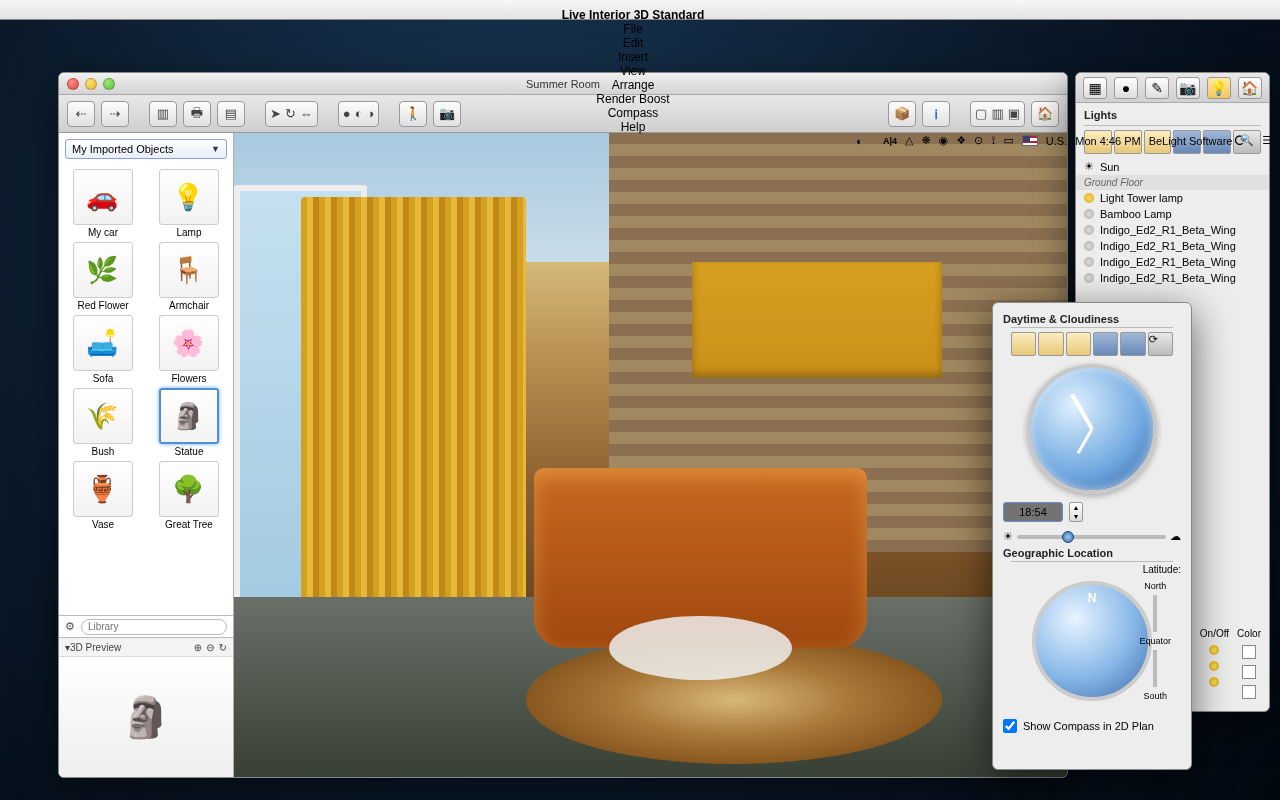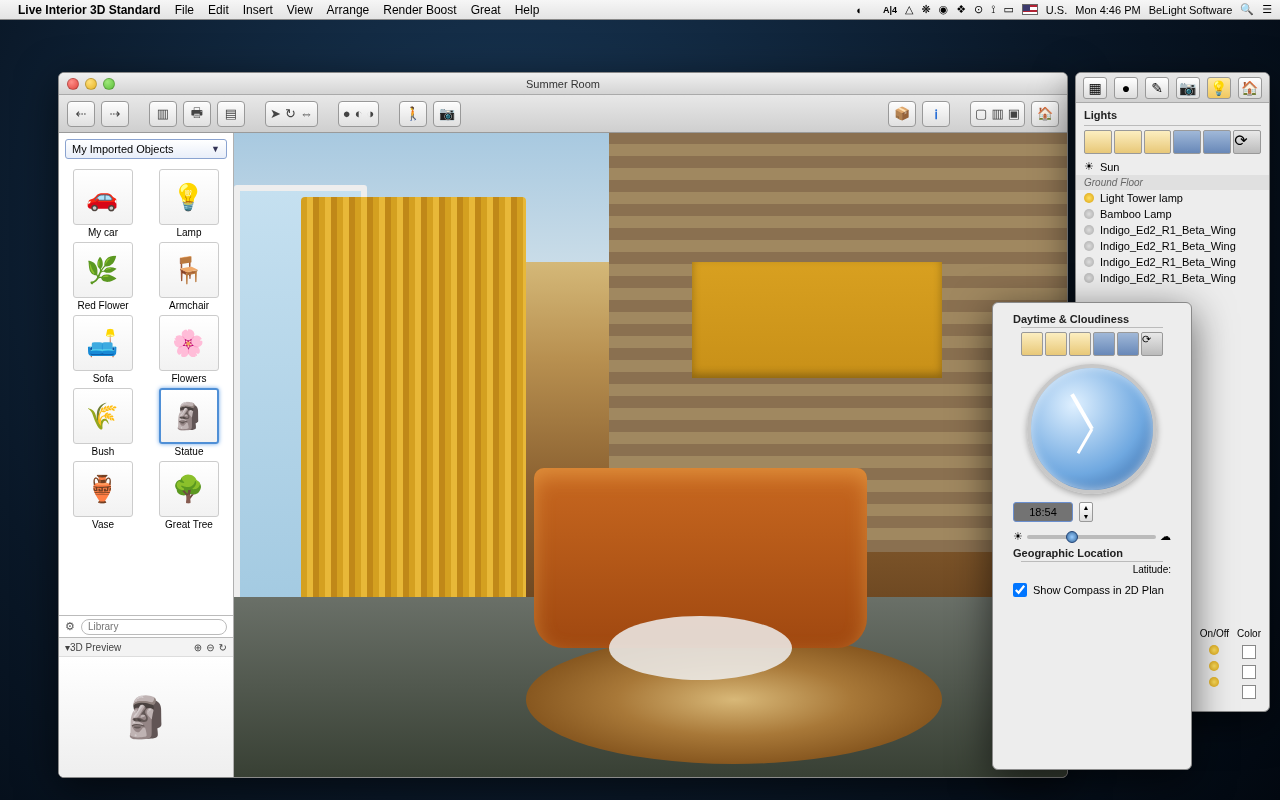--- a/index.html
+++ b/index.html
@@ -9,7 +9,7 @@
 body::before { content:""; position:absolute; inset:0; background-image:radial-gradient(1px 1px at 20% 30%,#fff,transparent),radial-gradient(1px 1px at 60% 70%,#eee,transparent),radial-gradient(1px 1px at 80% 10%,#fff,transparent),radial-gradient(1px 1px at 10% 80%,#ccc,transparent),radial-gradient(1px 1px at 90% 50%,#fff,transparent),radial-gradient(1px 1px at 40% 90%,#ddd,transparent); opacity:.5; }
 
 
-.menubar { position:absolute; top:0; left:0; right:0; height:20px; background:linear-gradient(#f6f6f6,#e4e4e4); display:flex; align-items:center; font-size:12px; padding:8px 8px; border-bottom:1px solid #888; z-index:10; }
+.menubar { position:absolute; top:0; left:0; right:0; height:20px; background:linear-gradient(#f6f6f6,#e4e4e4); display:flex; align-items:center; font-size:12px; padding:8px 8px; border-bottom:1px solid #888; z-index:10;flex-direction:column; }
 .menubar .apple { margin-right:10px;}
 .menubar .appname { font-weight:bold; margin-right:14px;}
 .menubar .item { margin-right:14px; cursor:default;}

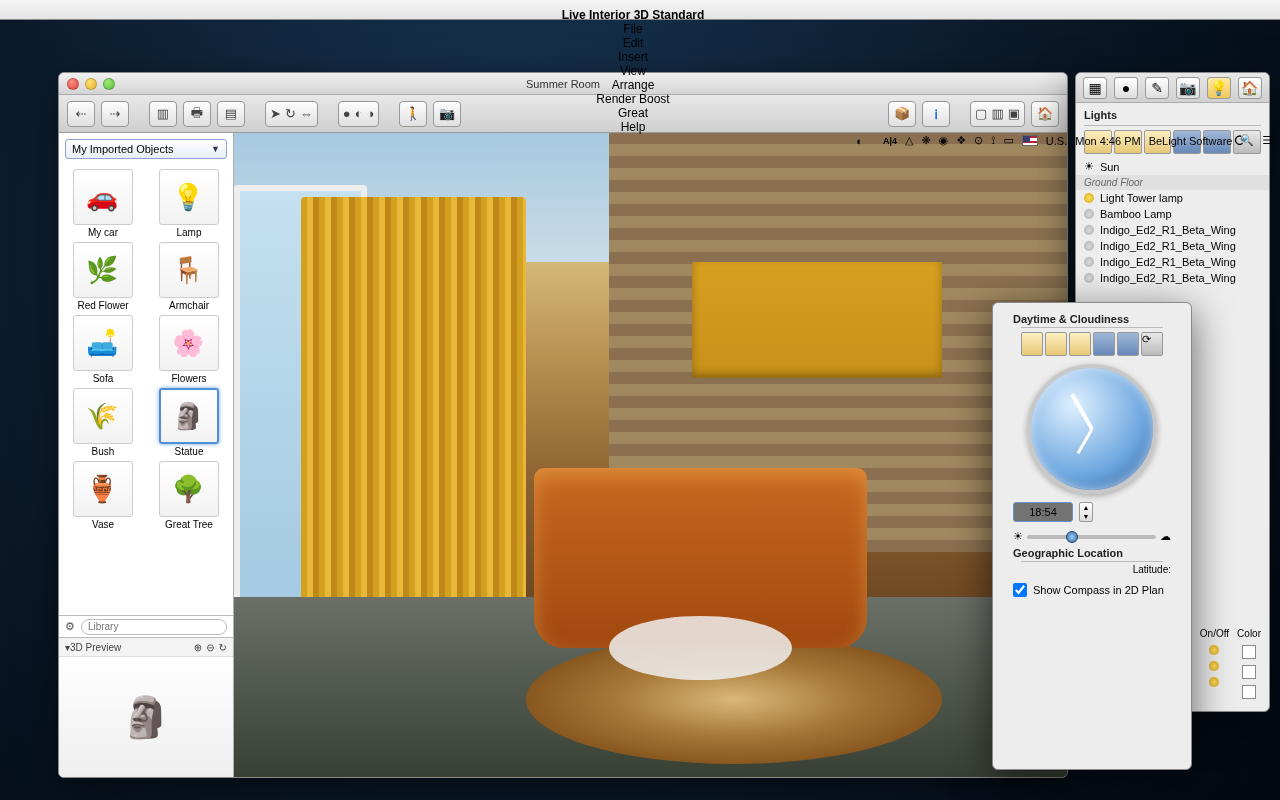--- a/index.html
+++ b/index.html
@@ -109,7 +109,7 @@
   <span class="item">View</span>
   <span class="item">Arrange</span>
   <span class="item">Render Boost</span>
-  <span class="item">Great</span>
+  <span class="item">Compass</span>
   <span class="item">Help</span>
   <div class="right">
     <span>◐</span>

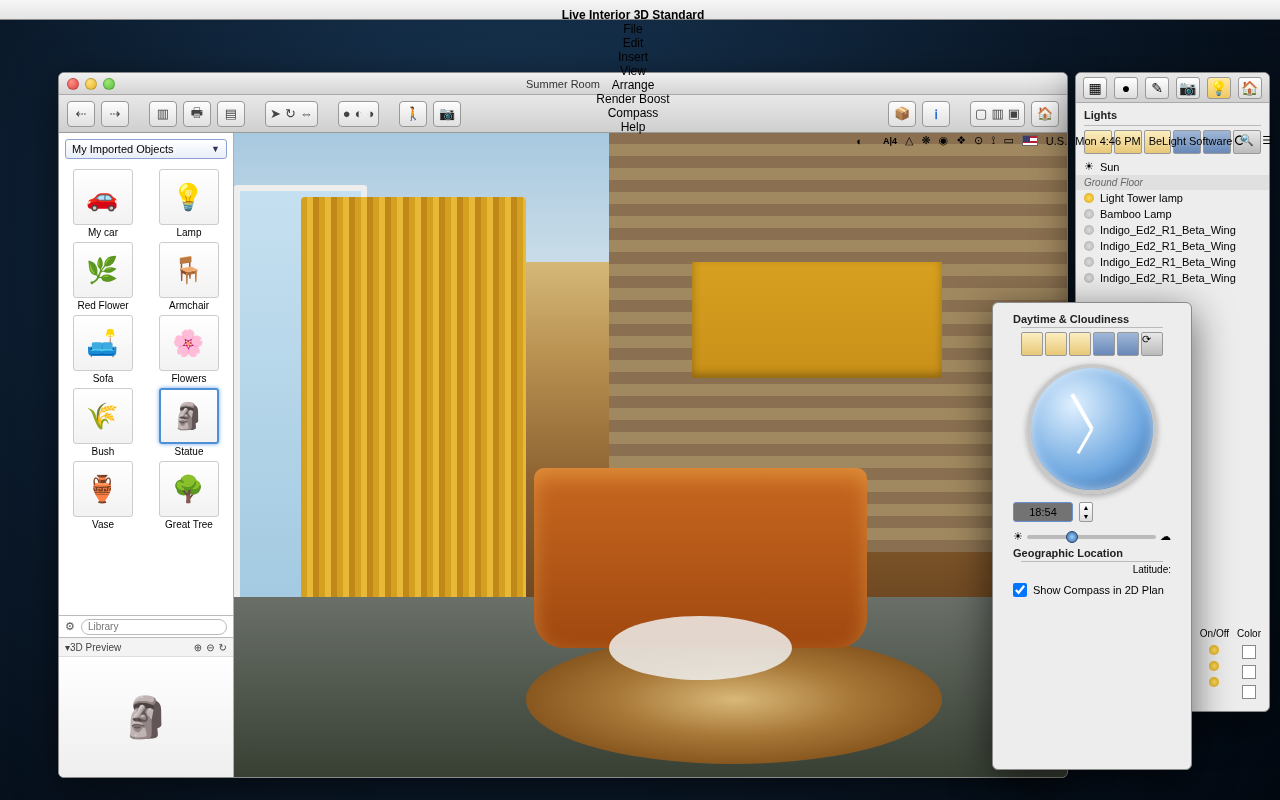--- a/index.html
+++ b/index.html
@@ -78,7 +78,7 @@
 
 
 .env-panel{ top:302px; left:982px; width:200px; height:468px;}
-.env-body{ padding:6px 20px; font-size:11px;}
+.env-body{ padding:6px 10px; font-size:11px;}
 .section-t{font-weight:bold; font-size:11px; color:#222; margin-top:4px;}
 .clock{ width:130px; height:130px; margin:8px auto; border-radius:50%; background:radial-gradient(circle at 35% 30%,#dff0ff,#6fa8e0 60%,#2a5a98); border:4px solid #c8c8c8; position:relative; box-shadow:inset 0 0 10px rgba(255,255,255,.6),0 2px 6px rgba(0,0,0,.3);}
 .clock::after{content:"";position:absolute;left:50%;top:50%;width:4px;height:40px;background:#fff;transform-origin:top;transform:translate(-50%,0) rotate(150deg);}

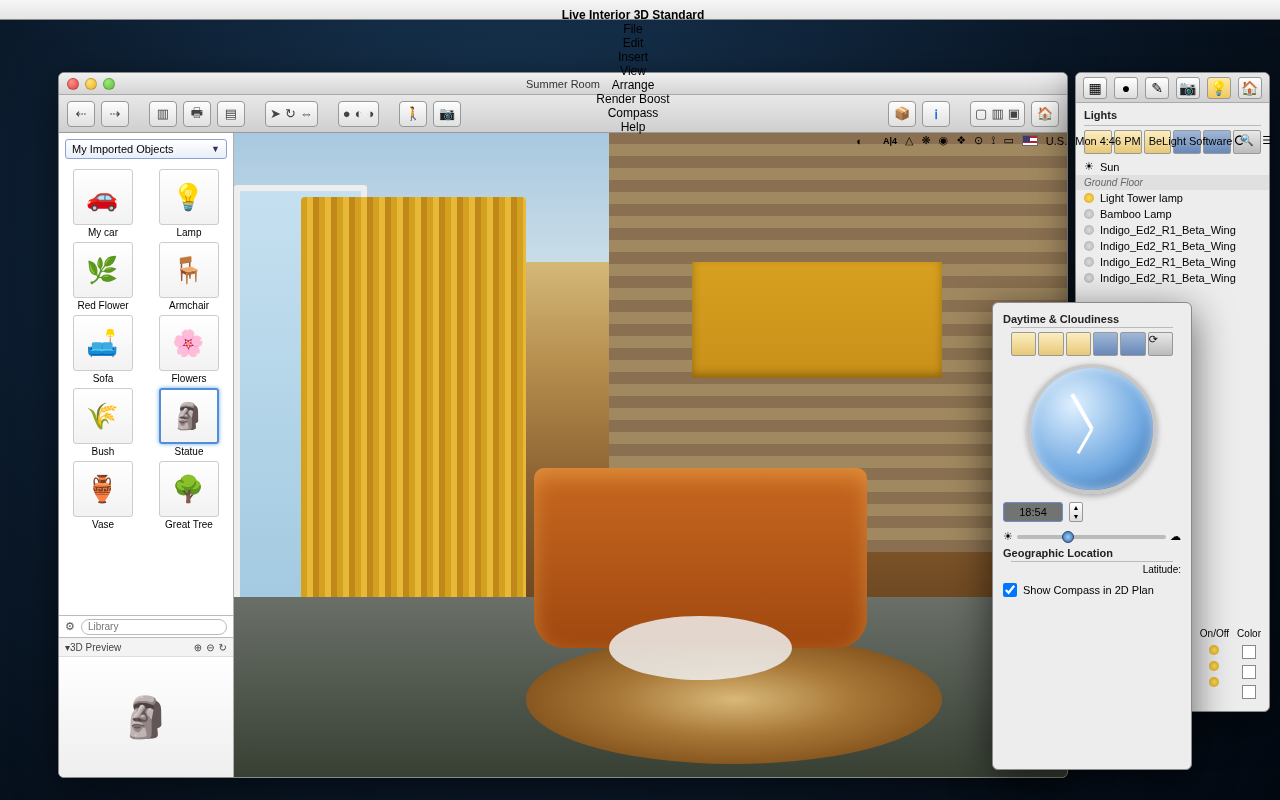--- a/index.html
+++ b/index.html
@@ -348,6 +348,16 @@
     <div class="section-t">Geographic Location</div>
     <div class="insp-hr"></div>
     <div style="text-align:right;font-size:10px;">Latitude:</div>
+    <div class="geo-wrap">
+      <div class="compass"></div>
+      <div class="lat-col">
+        <span>North</span>
+        <div class="lat-track"></div>
+        <span>Equator</span>
+        <div class="lat-track"></div>
+        <span>South</span>
+      </div>
+    </div>
     <label class="chk">
       <input type="checkbox" checked="" style="">
       <span>Show Compass in 2D Plan</span>

